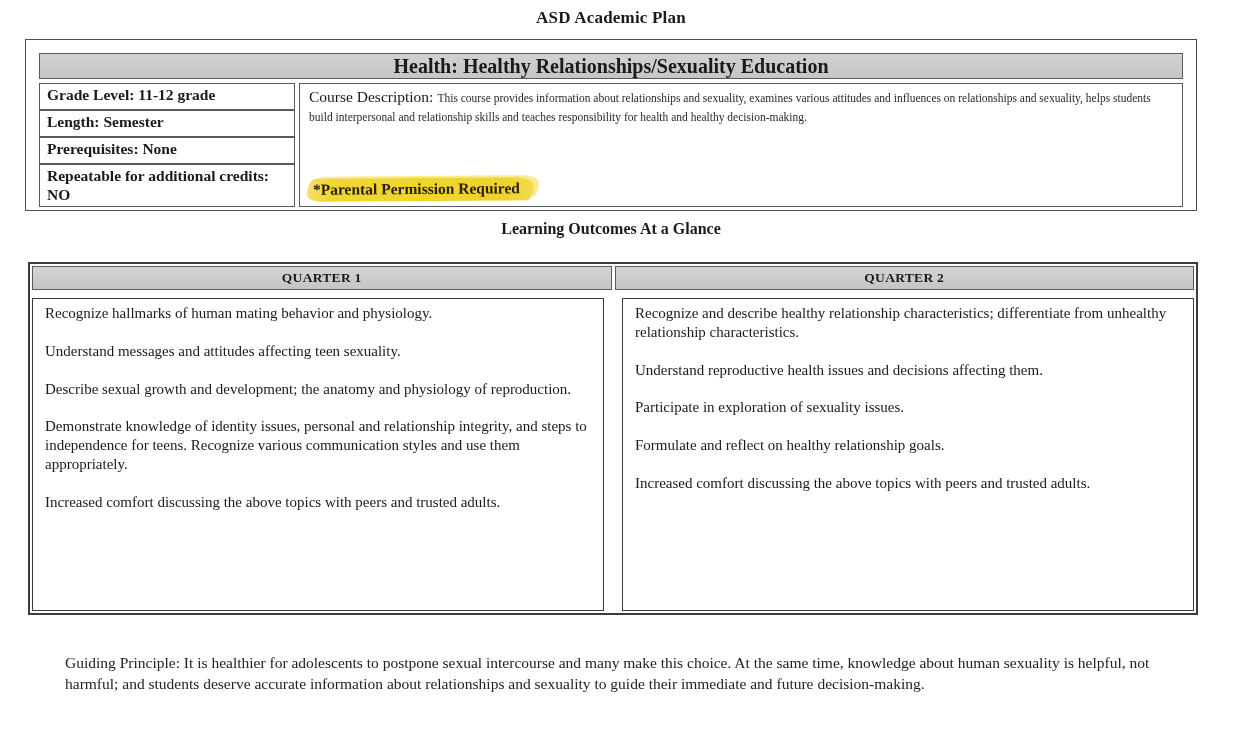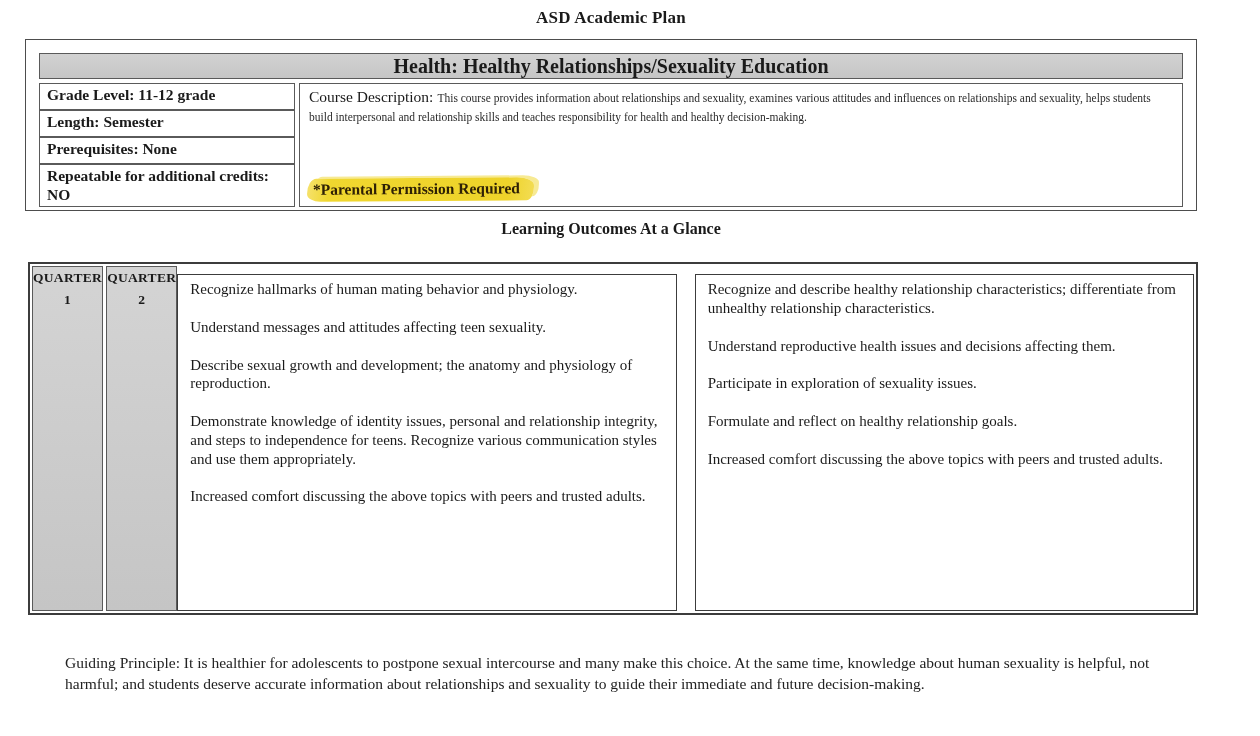--- a/index.html
+++ b/index.html
@@ -90,7 +90,7 @@
     top: 262px; left: 28px; width: 1170px; height: 353px;
     border: 2px solid #3c3c3c;
     padding: 2px;
-    display: flex; flex-direction: row;
+    display: flex; flex-direction: column;
     background: #fff;
   }
   #outcomes-head-row {

